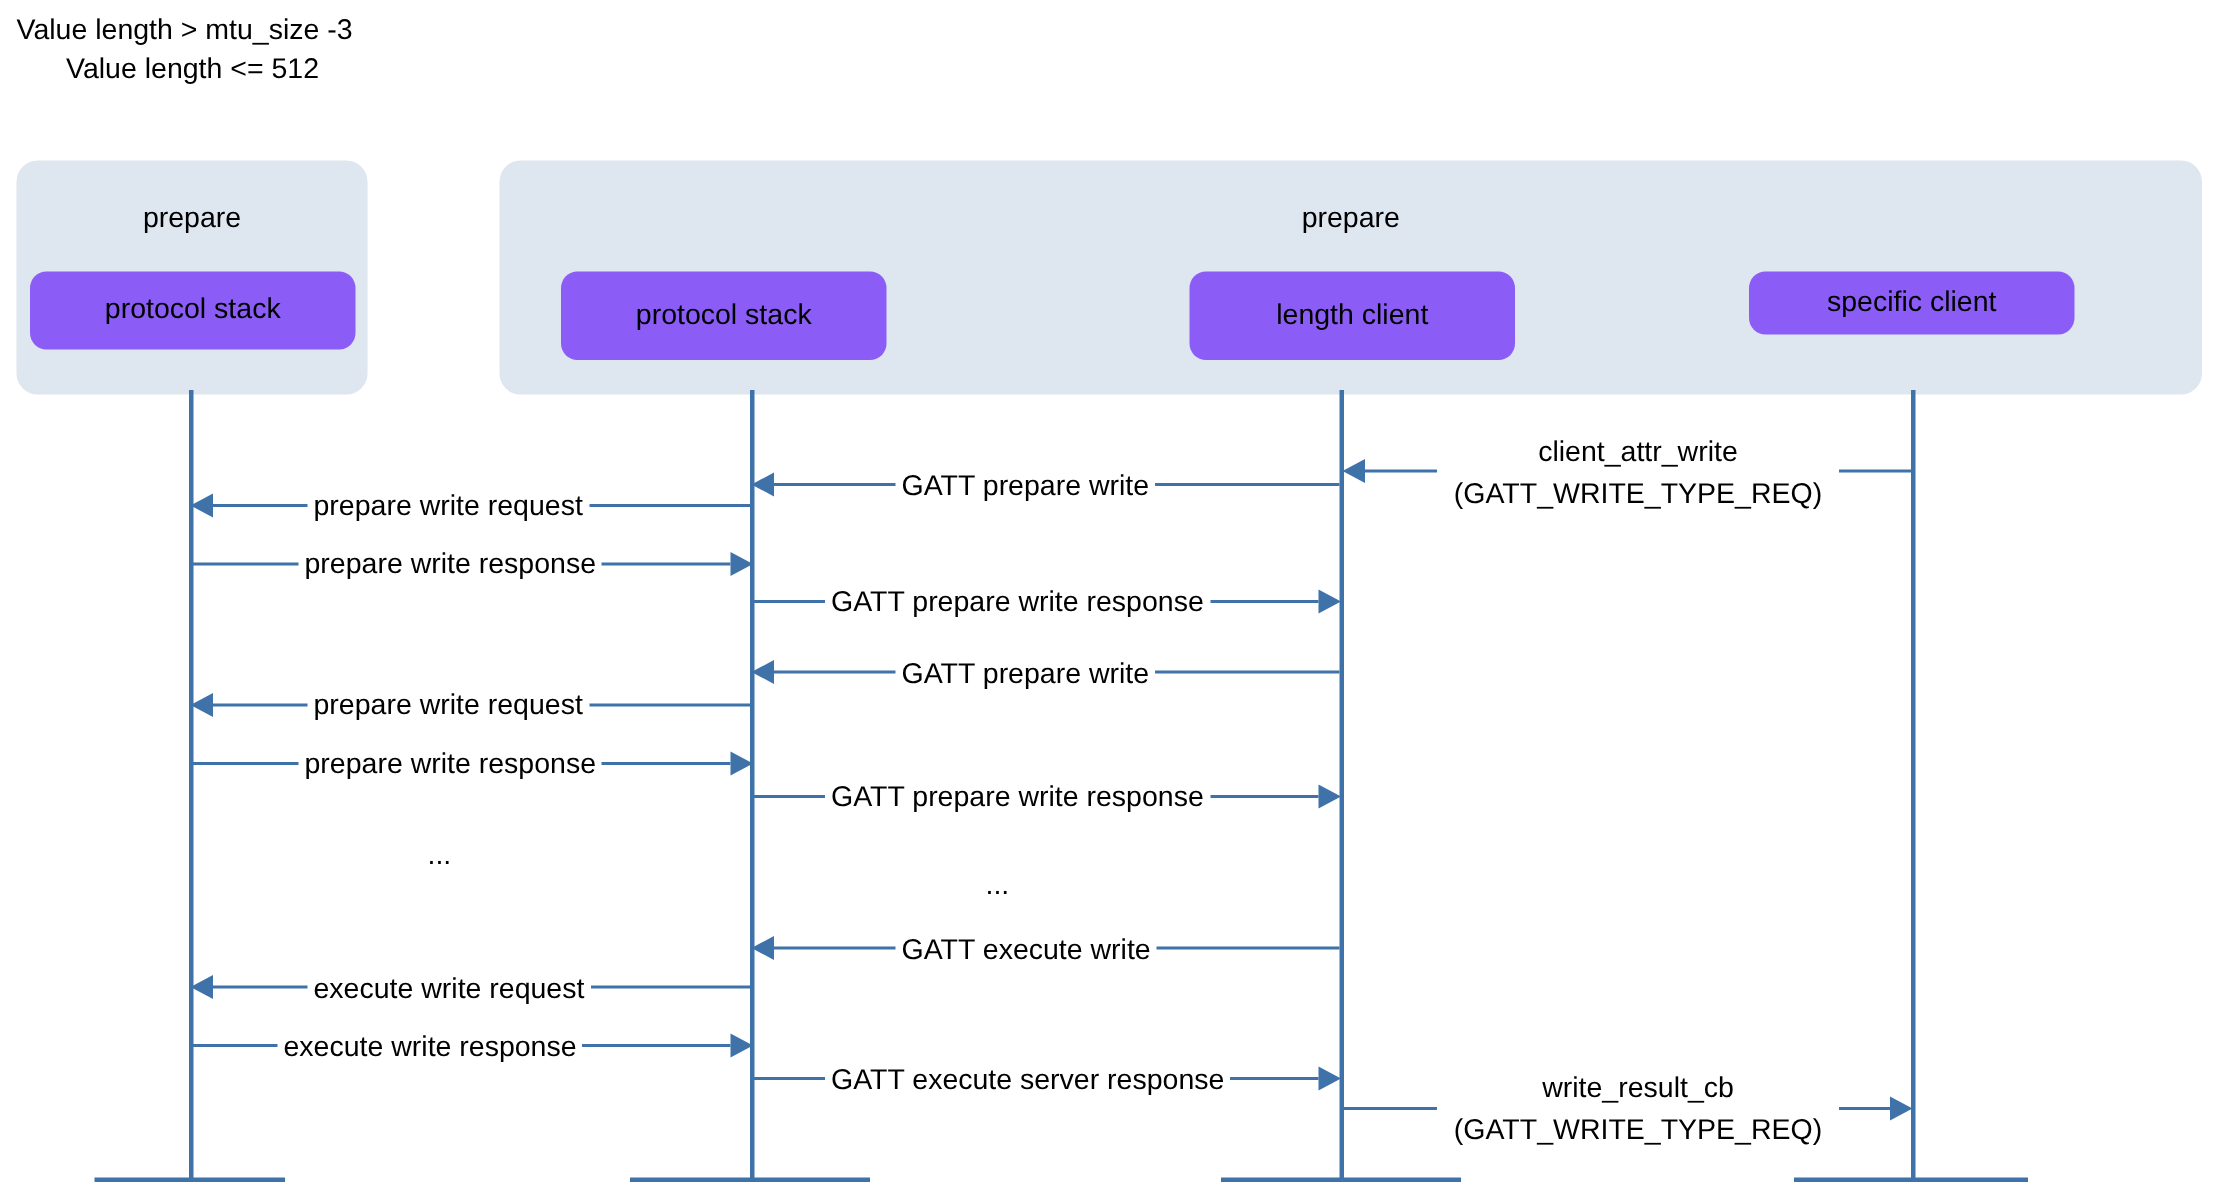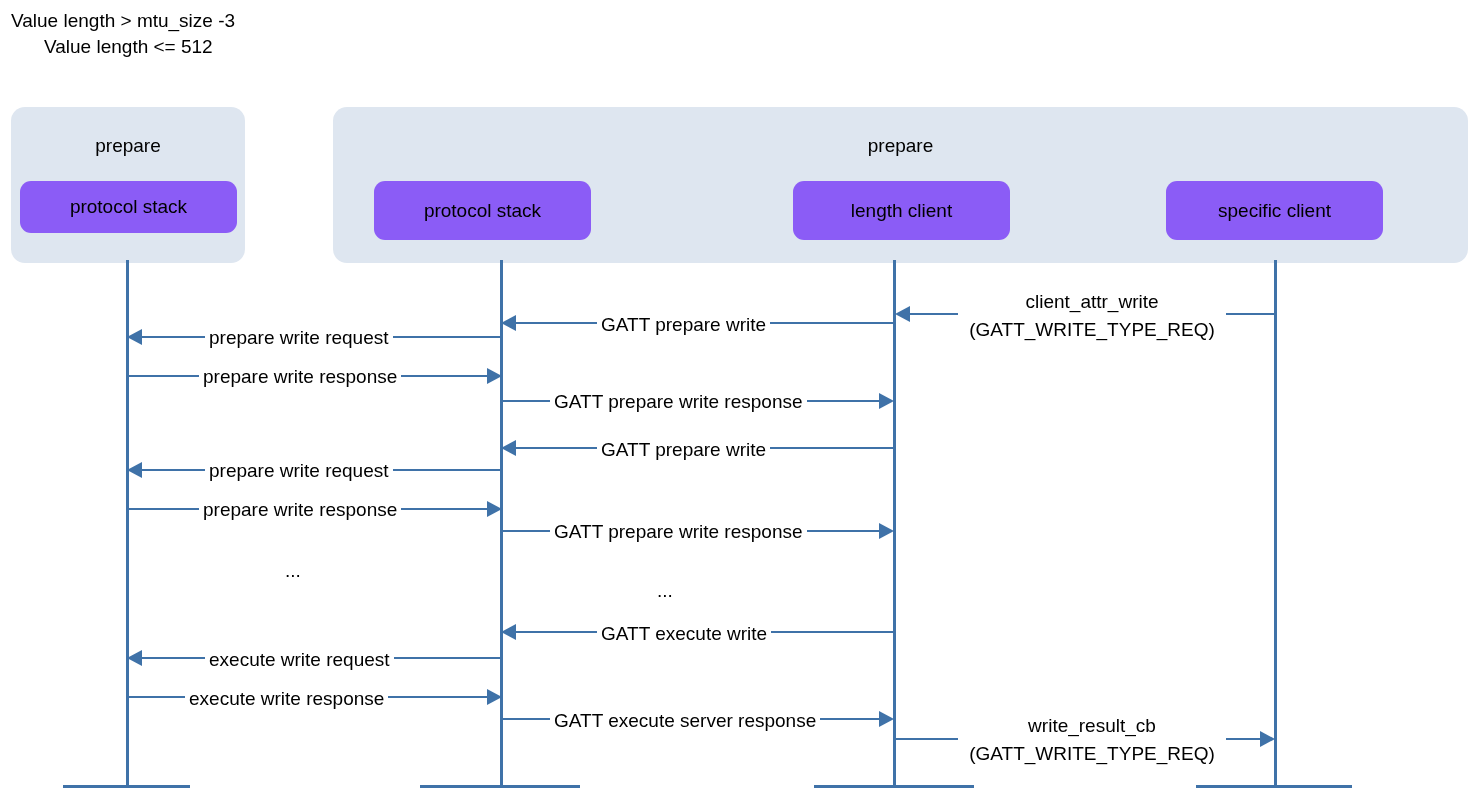--- a/index.html
+++ b/index.html
@@ -64,7 +64,7 @@
   #actor-server-stack  { left: 20px;   top: 181px; width: 217px; height: 52px; }
   #actor-client-stack  { left: 374px;  top: 181px; width: 217px; height: 59px; }
   #actor-profile-client{ left: 793px;  top: 181px; width: 217px; height: 59px; }
-  #actor-specific-client{left: 1166px; top: 181px; width: 217px; height: 59px; }
+  #actor-specific-client{left: 1166px; top: 181px; width: 217px; height: 42px; }
 
   .lifeline {
     position: absolute;

